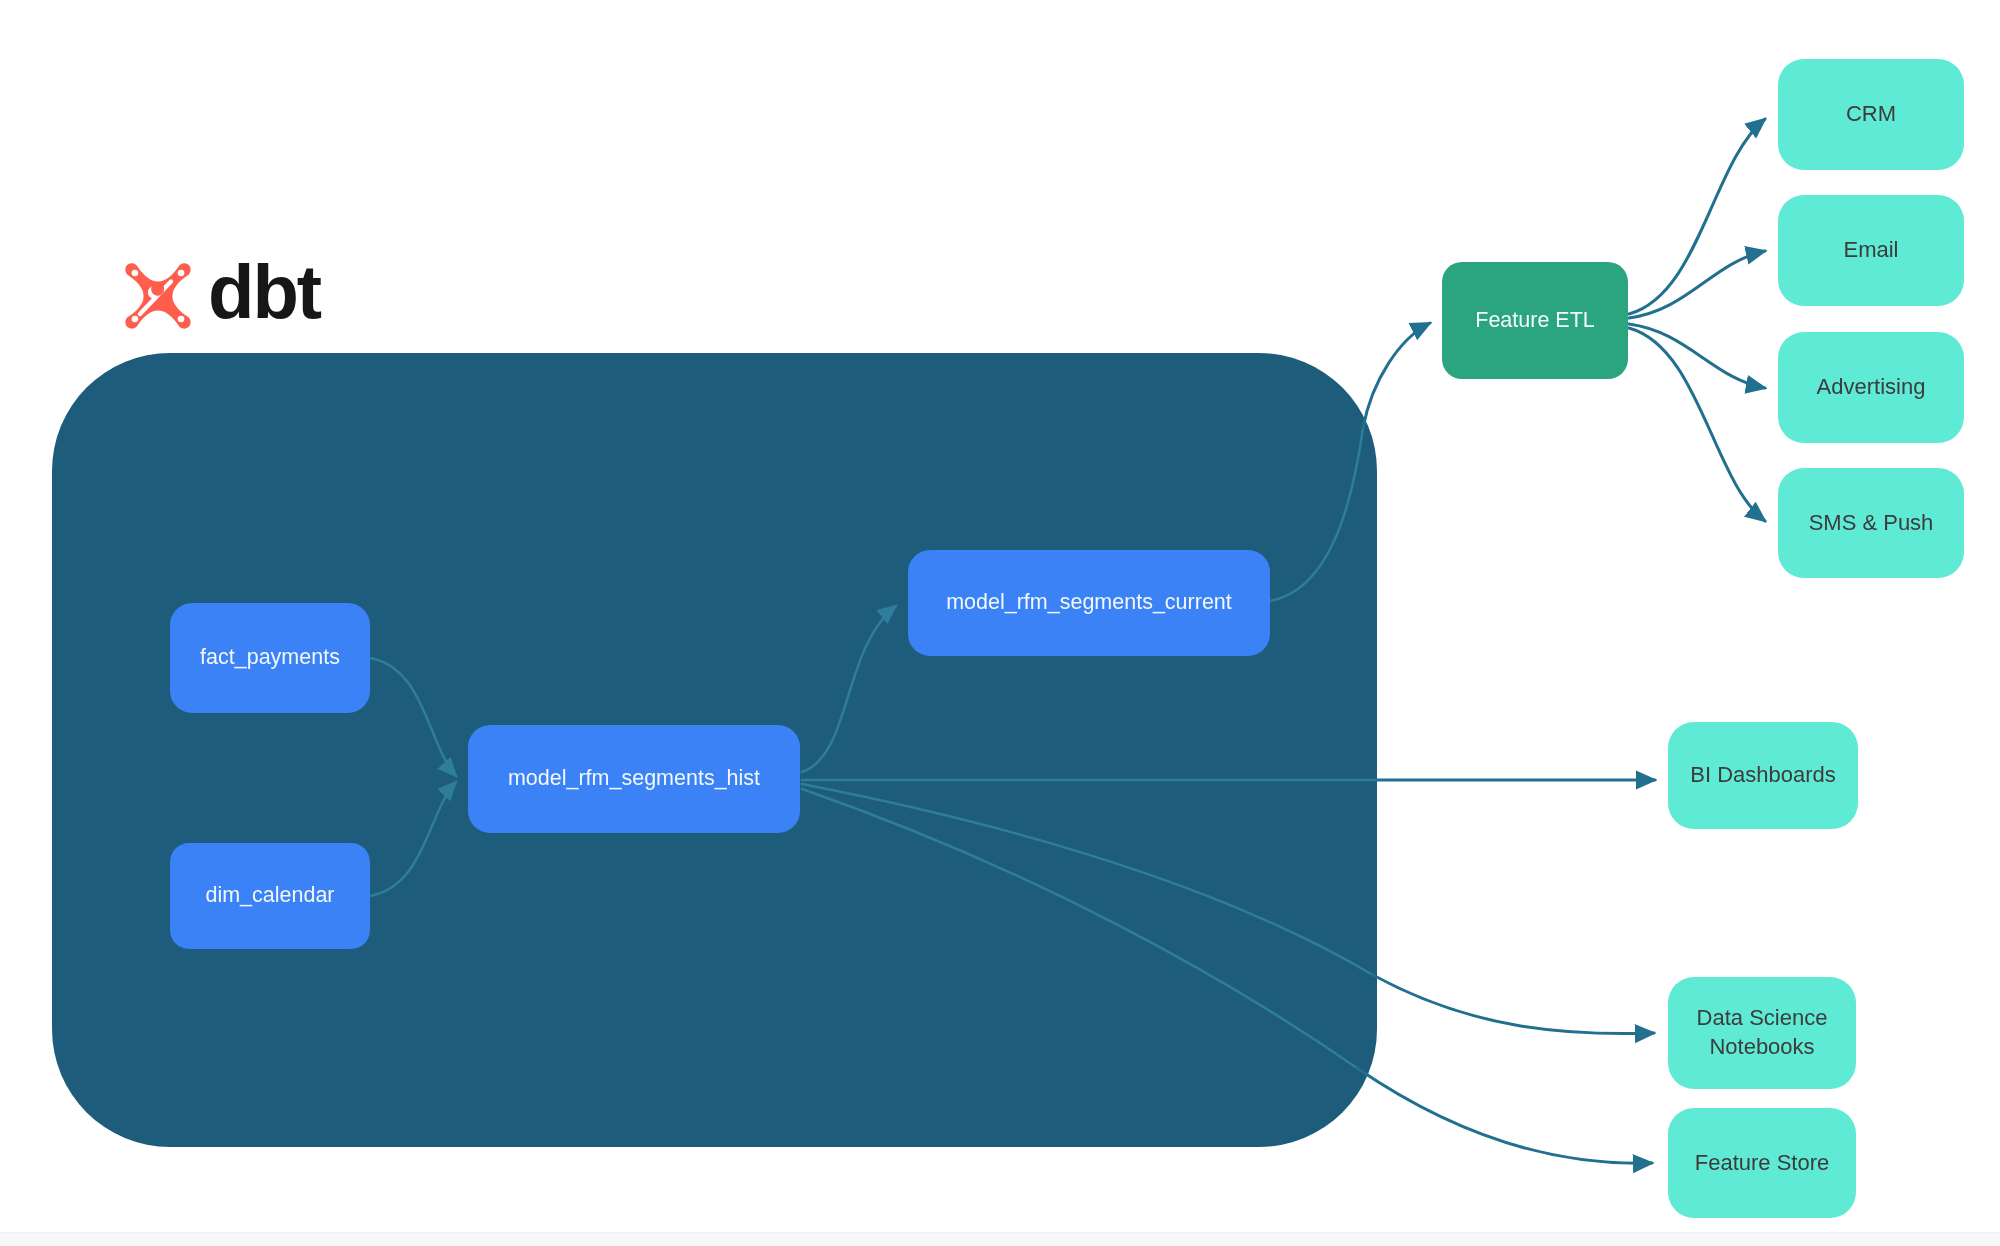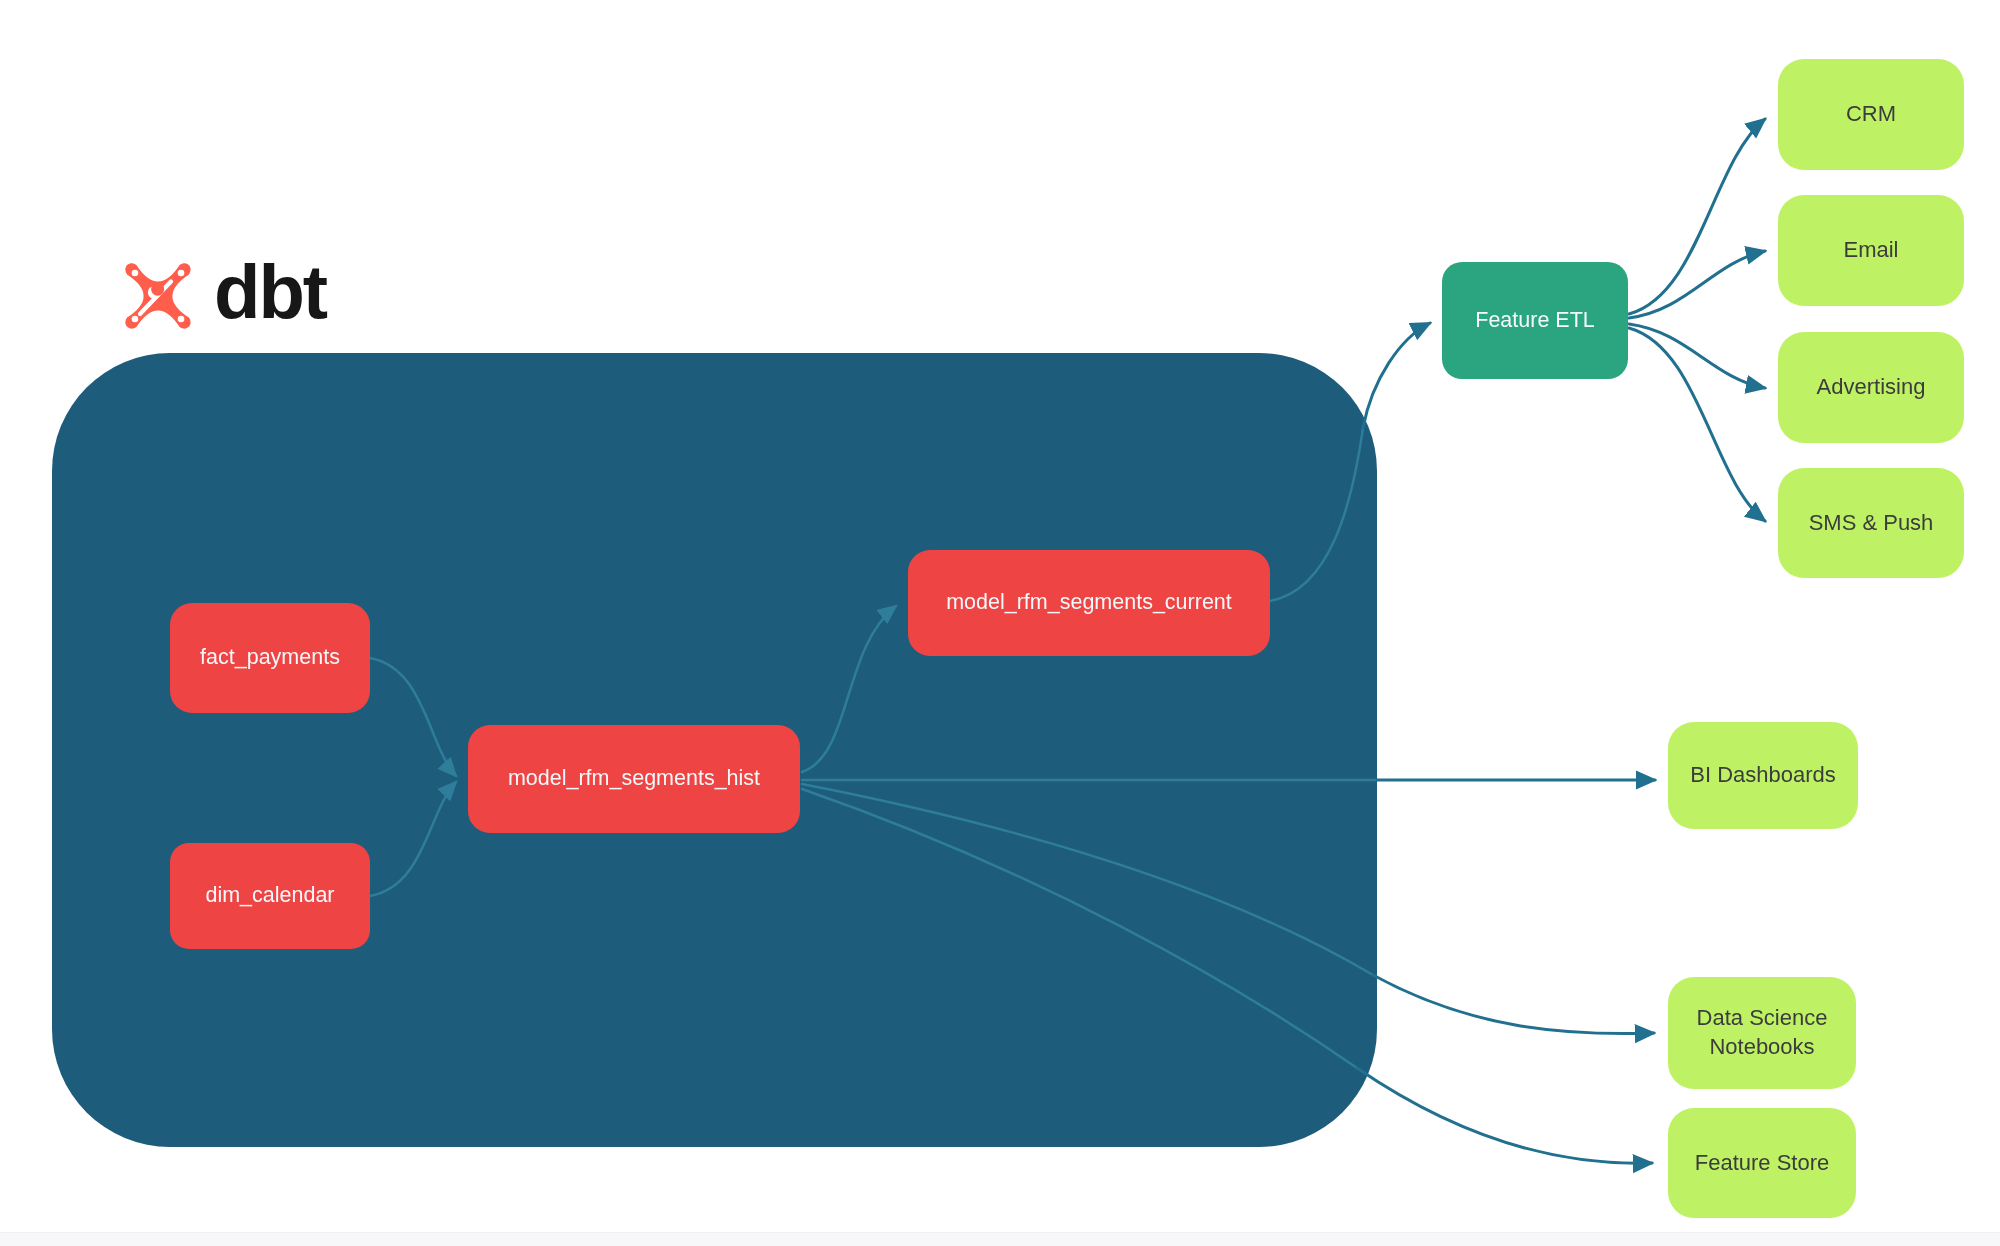--- a/index.html
+++ b/index.html
@@ -54,7 +54,7 @@
     font-size: 21.5px;
   }
   .node.graybox {
-    background: #bef264;
+    background: #5eead4;
     color: #3C3C3C;
     border-radius: 26px;
     font-size: 22px;

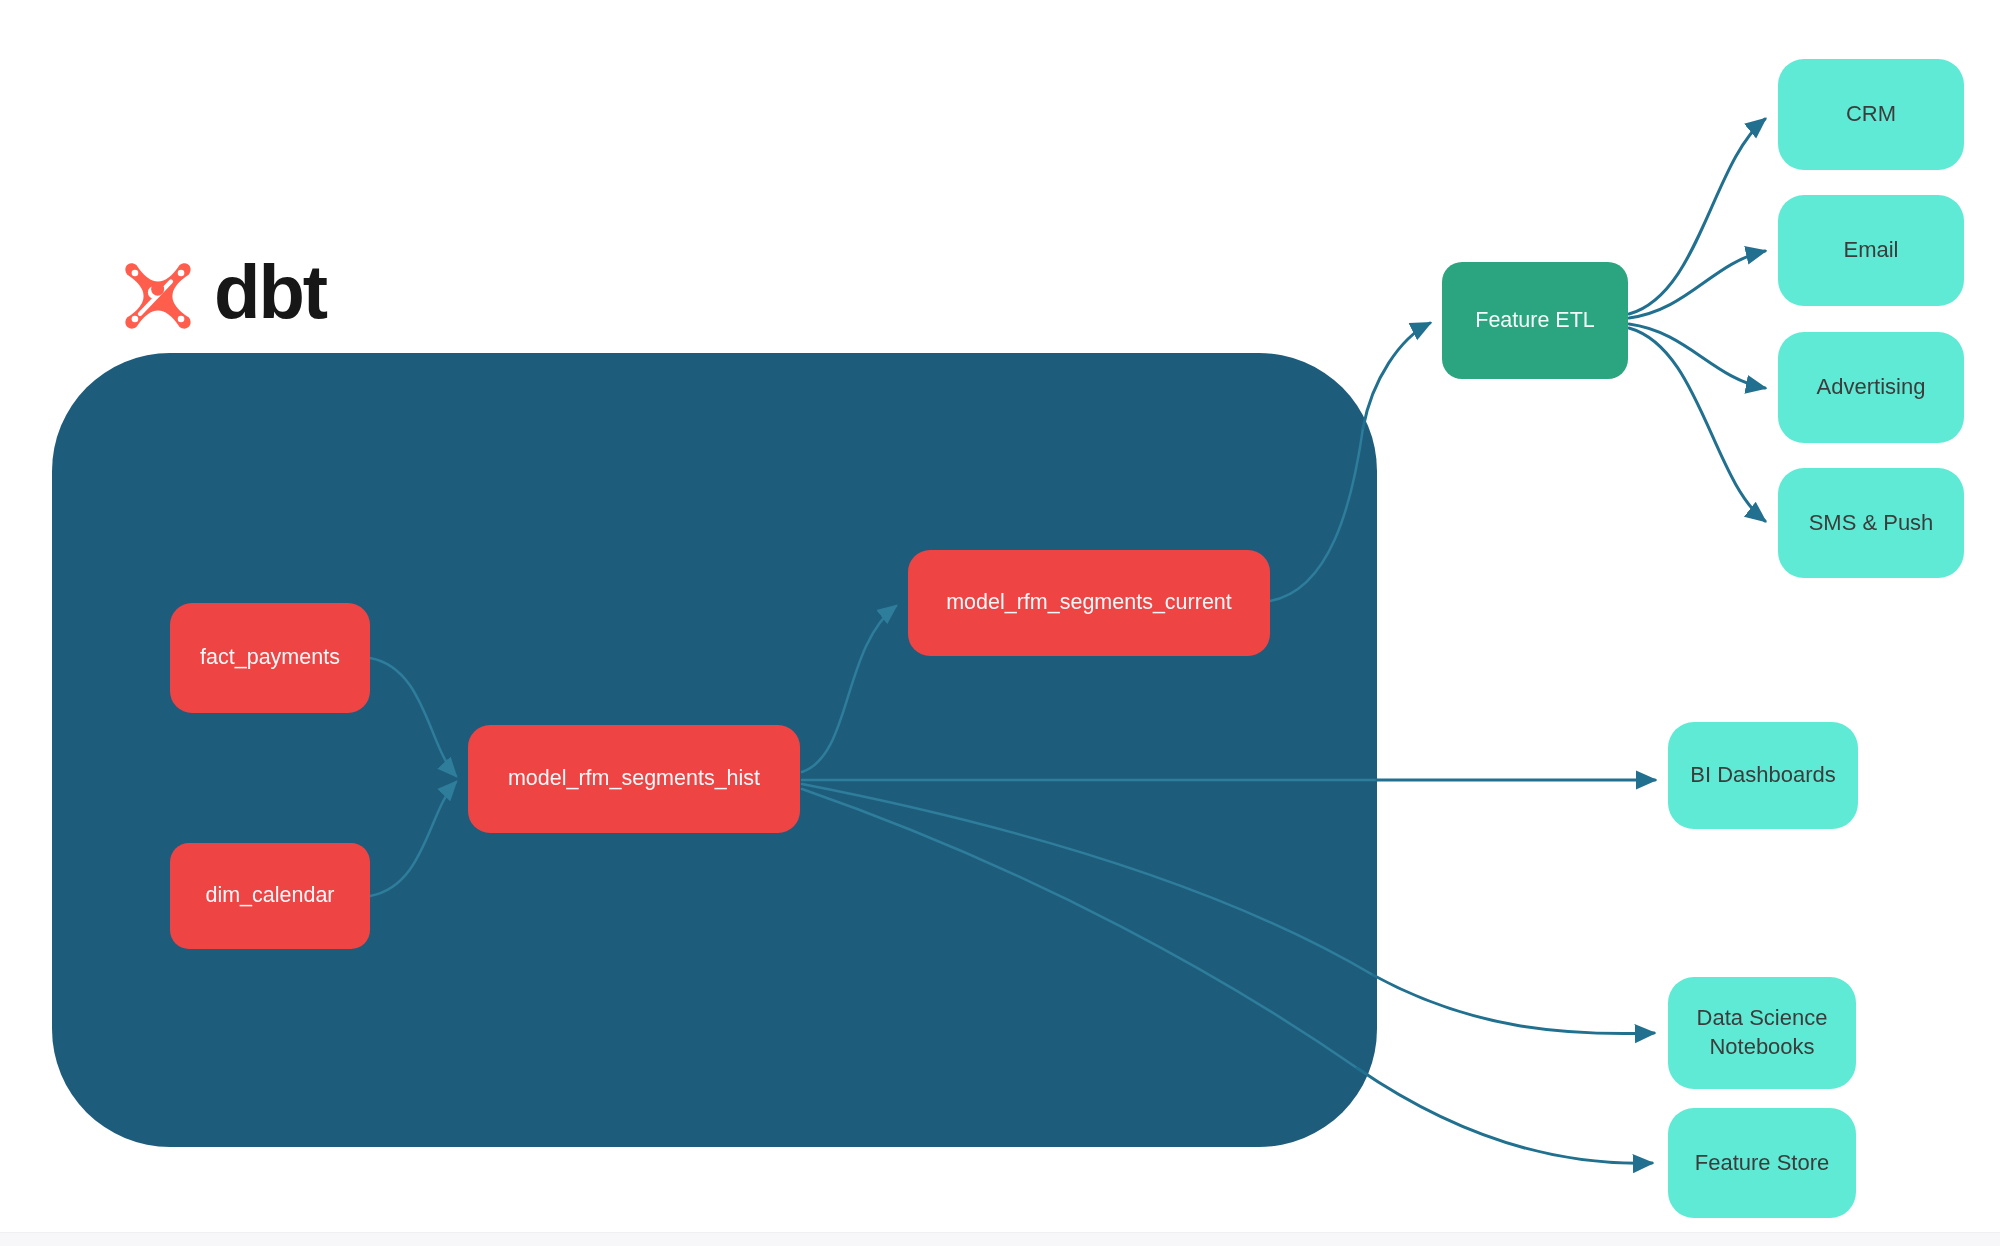--- a/index.html
+++ b/index.html
@@ -74,7 +74,7 @@
     font-weight: 800;
     color: #171717;
     letter-spacing: -2px;
-    margin-left: 20px;
+    margin-left: 14px;
     line-height: 1;
     transform: translateY(-4px);
   }

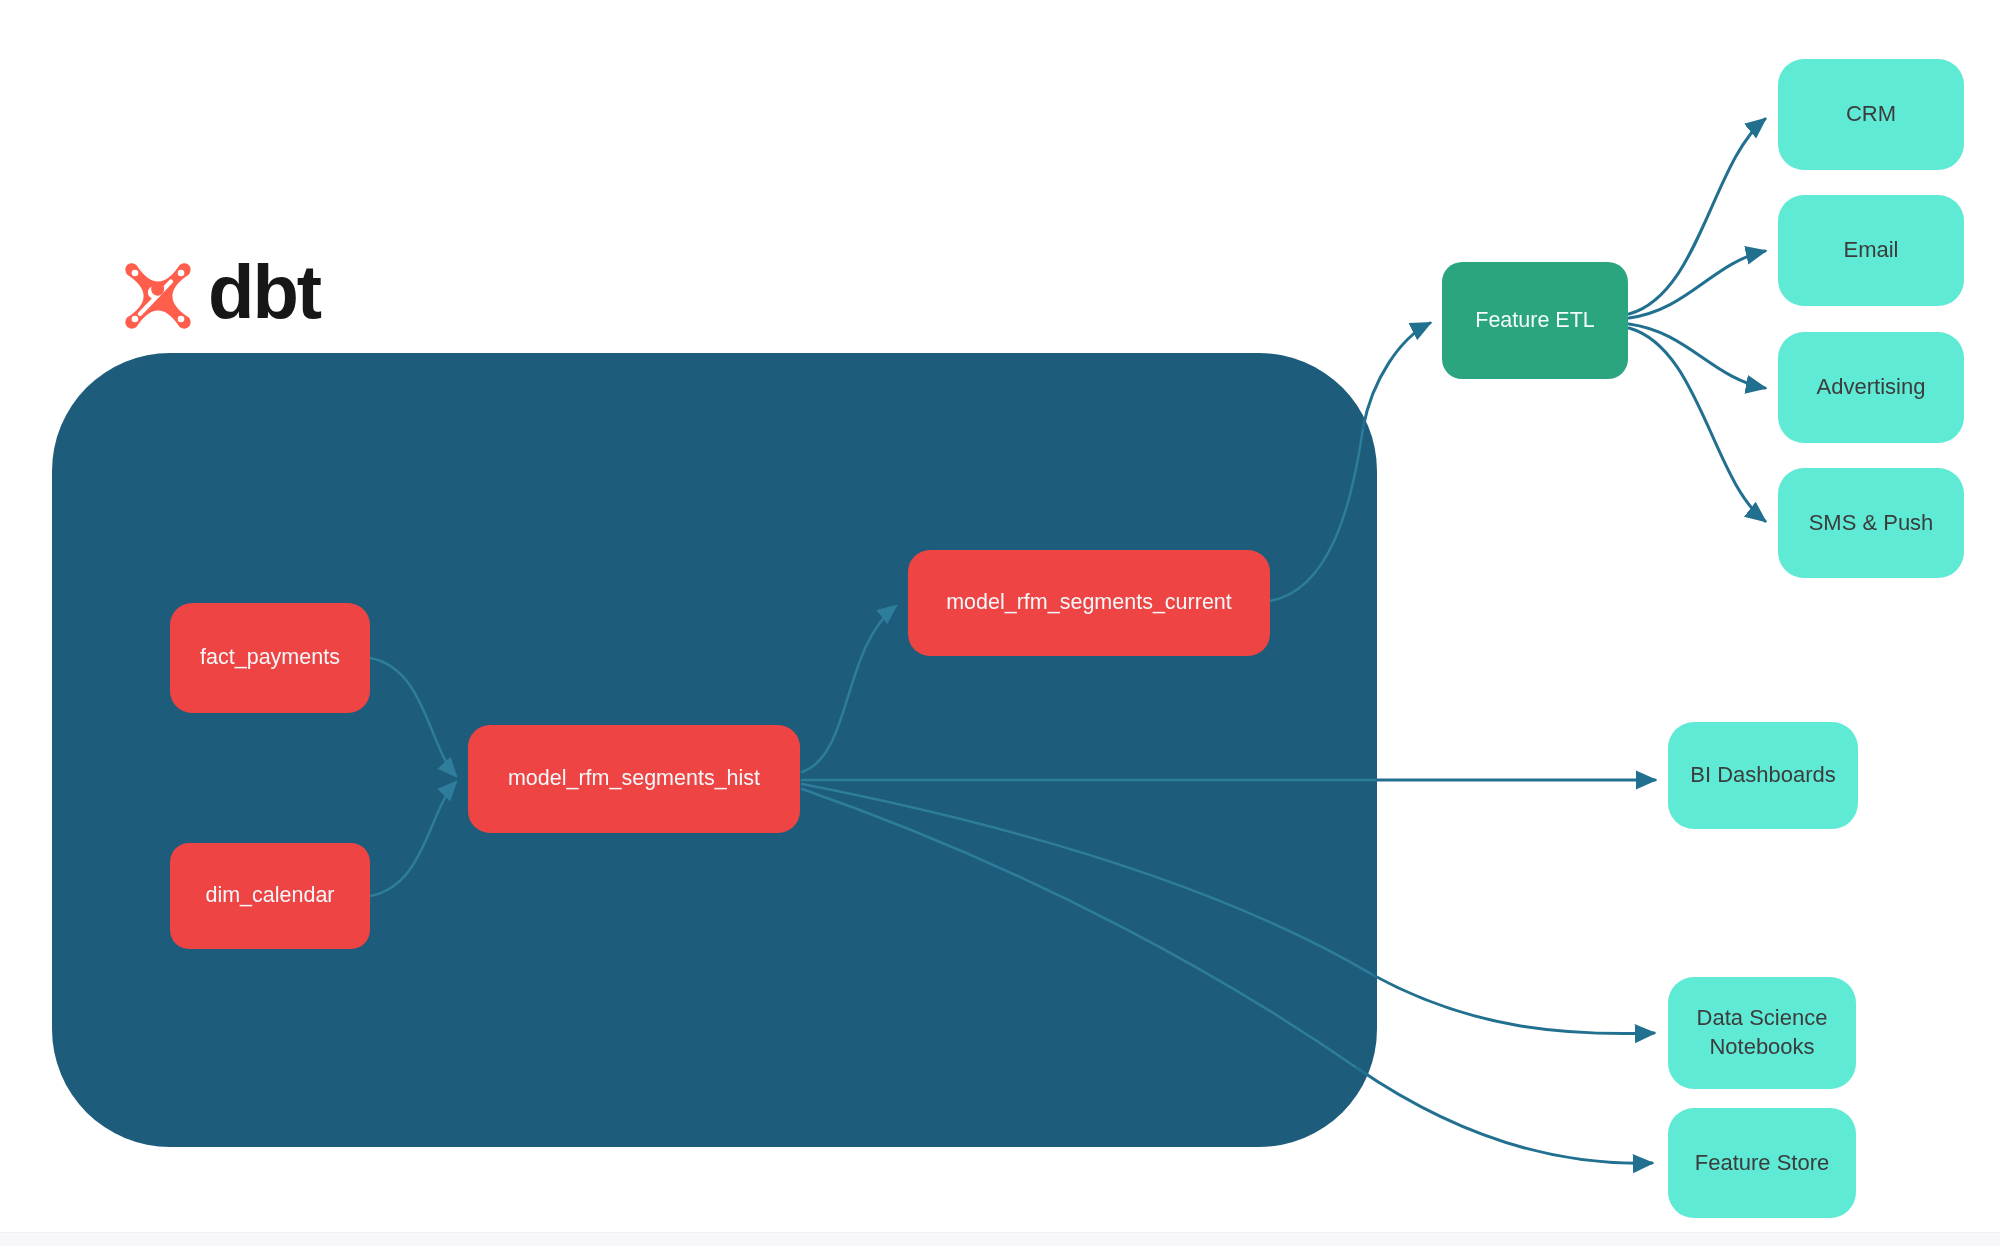--- a/index.html
+++ b/index.html
@@ -42,7 +42,7 @@
     line-height: 1.3;
   }
   .node.tealbox {
-    background: #ef4444;
+    background: #3b82f6;
     color: #F2F8FA;
     border-radius: 22px;
     font-size: 21.5px;

